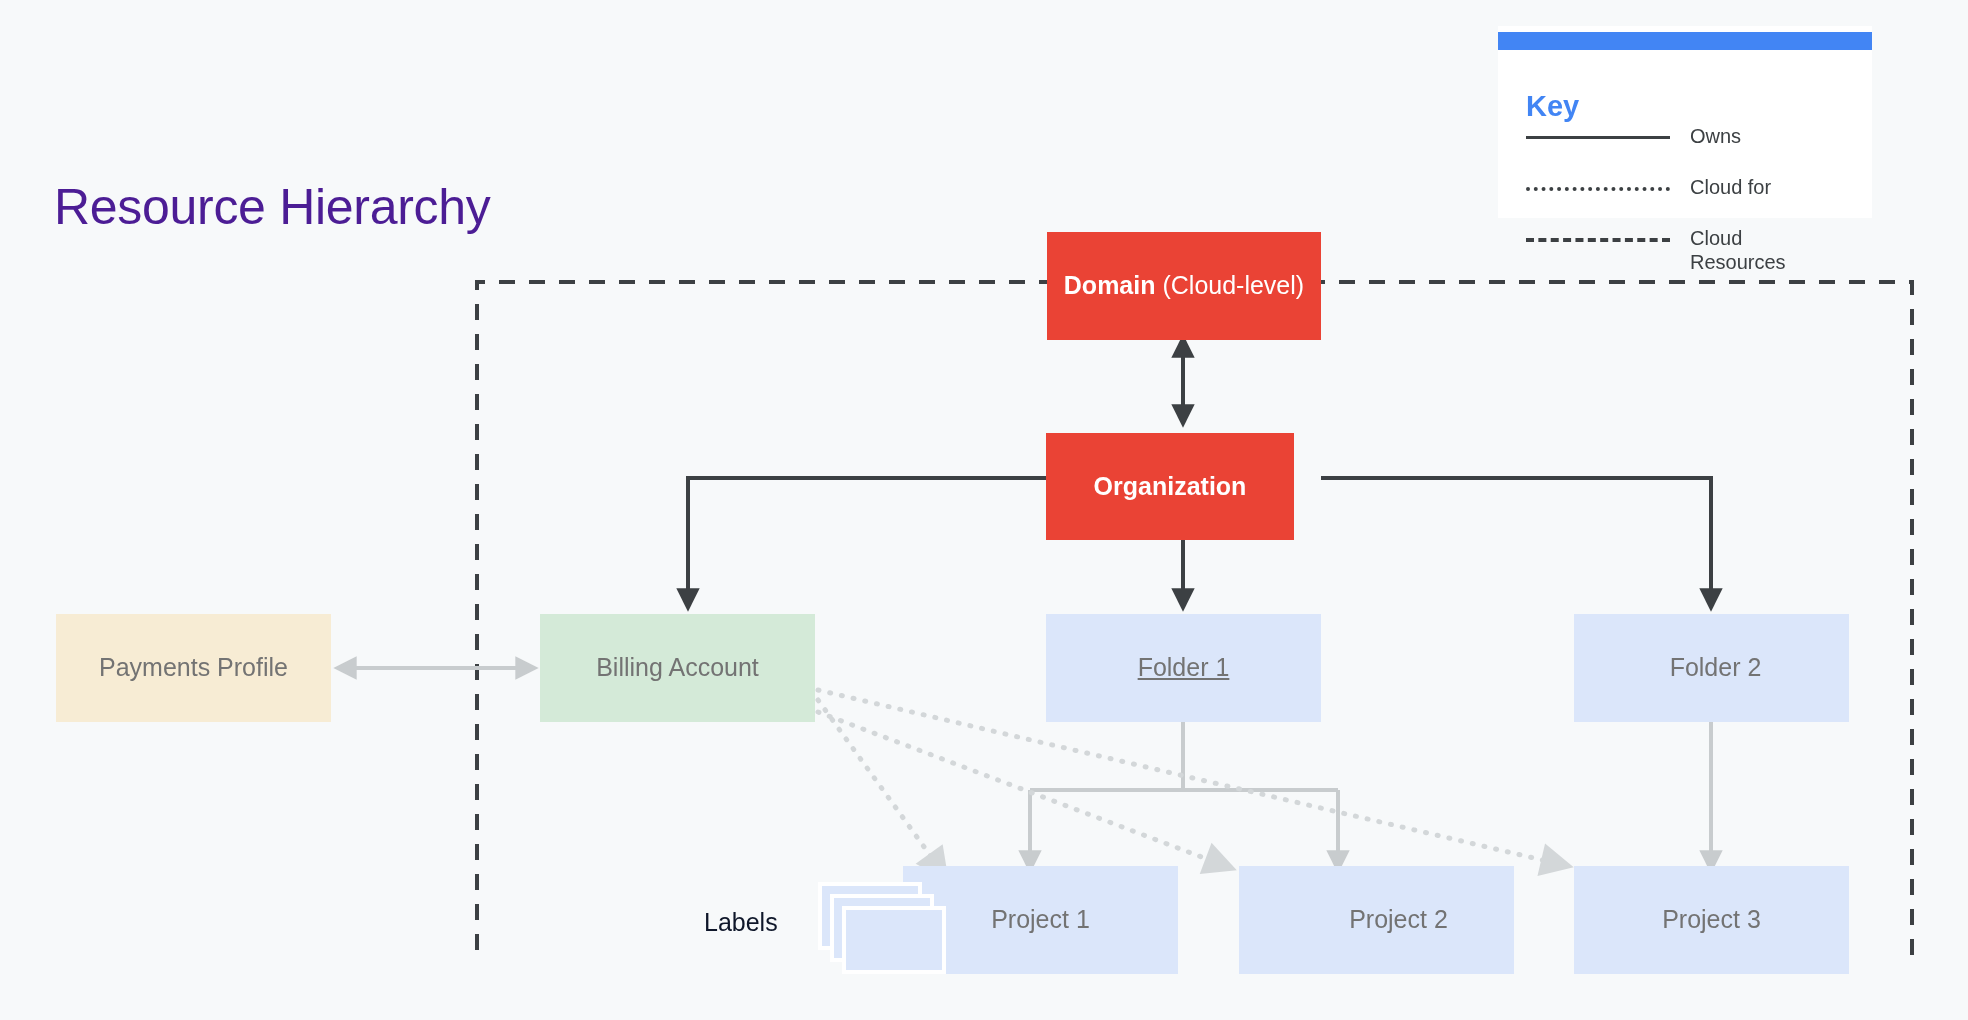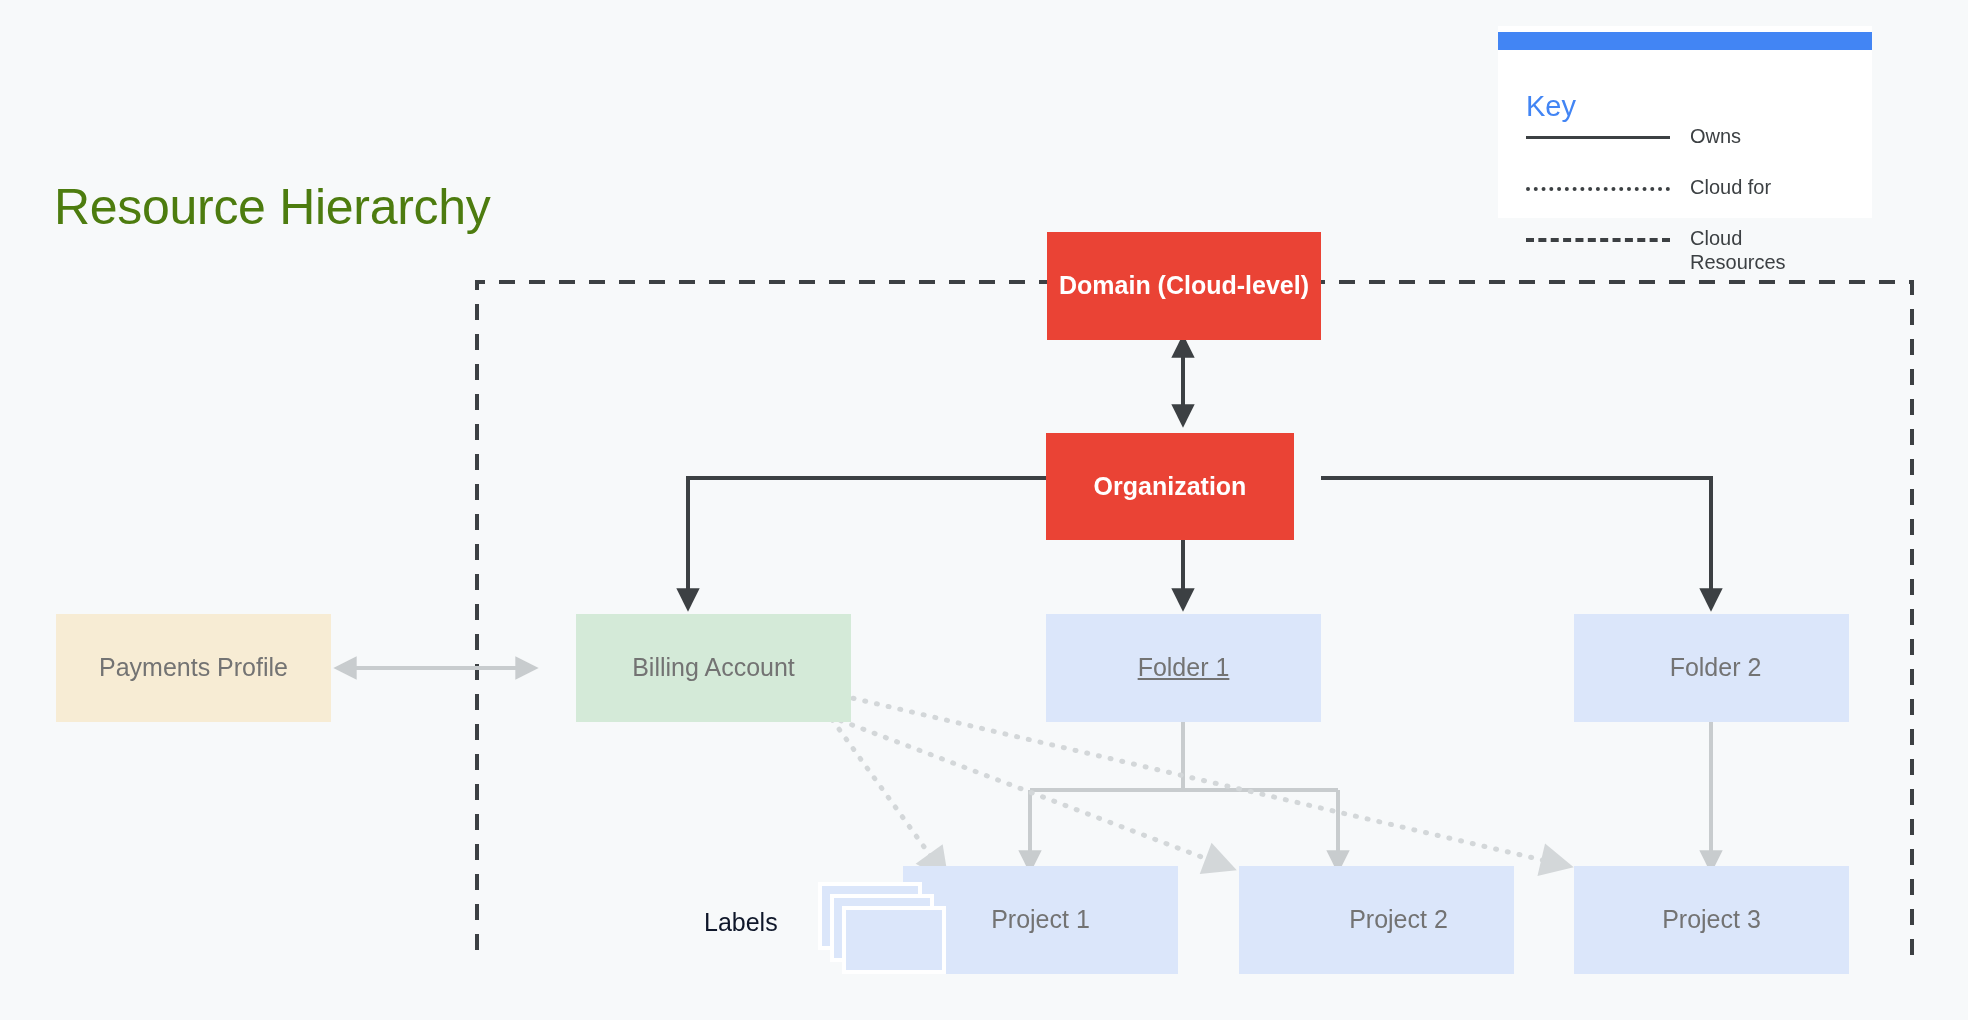--- a/index.html
+++ b/index.html
@@ -87,7 +87,7 @@
   }
   .legend-title {
     position: absolute; left: 28px; top: 66px;
-    font-size: 29px; font-weight: 400;
+    font-size: 29px; font-weight: 700;
     color: #4285f4;
     line-height: 1;
   }

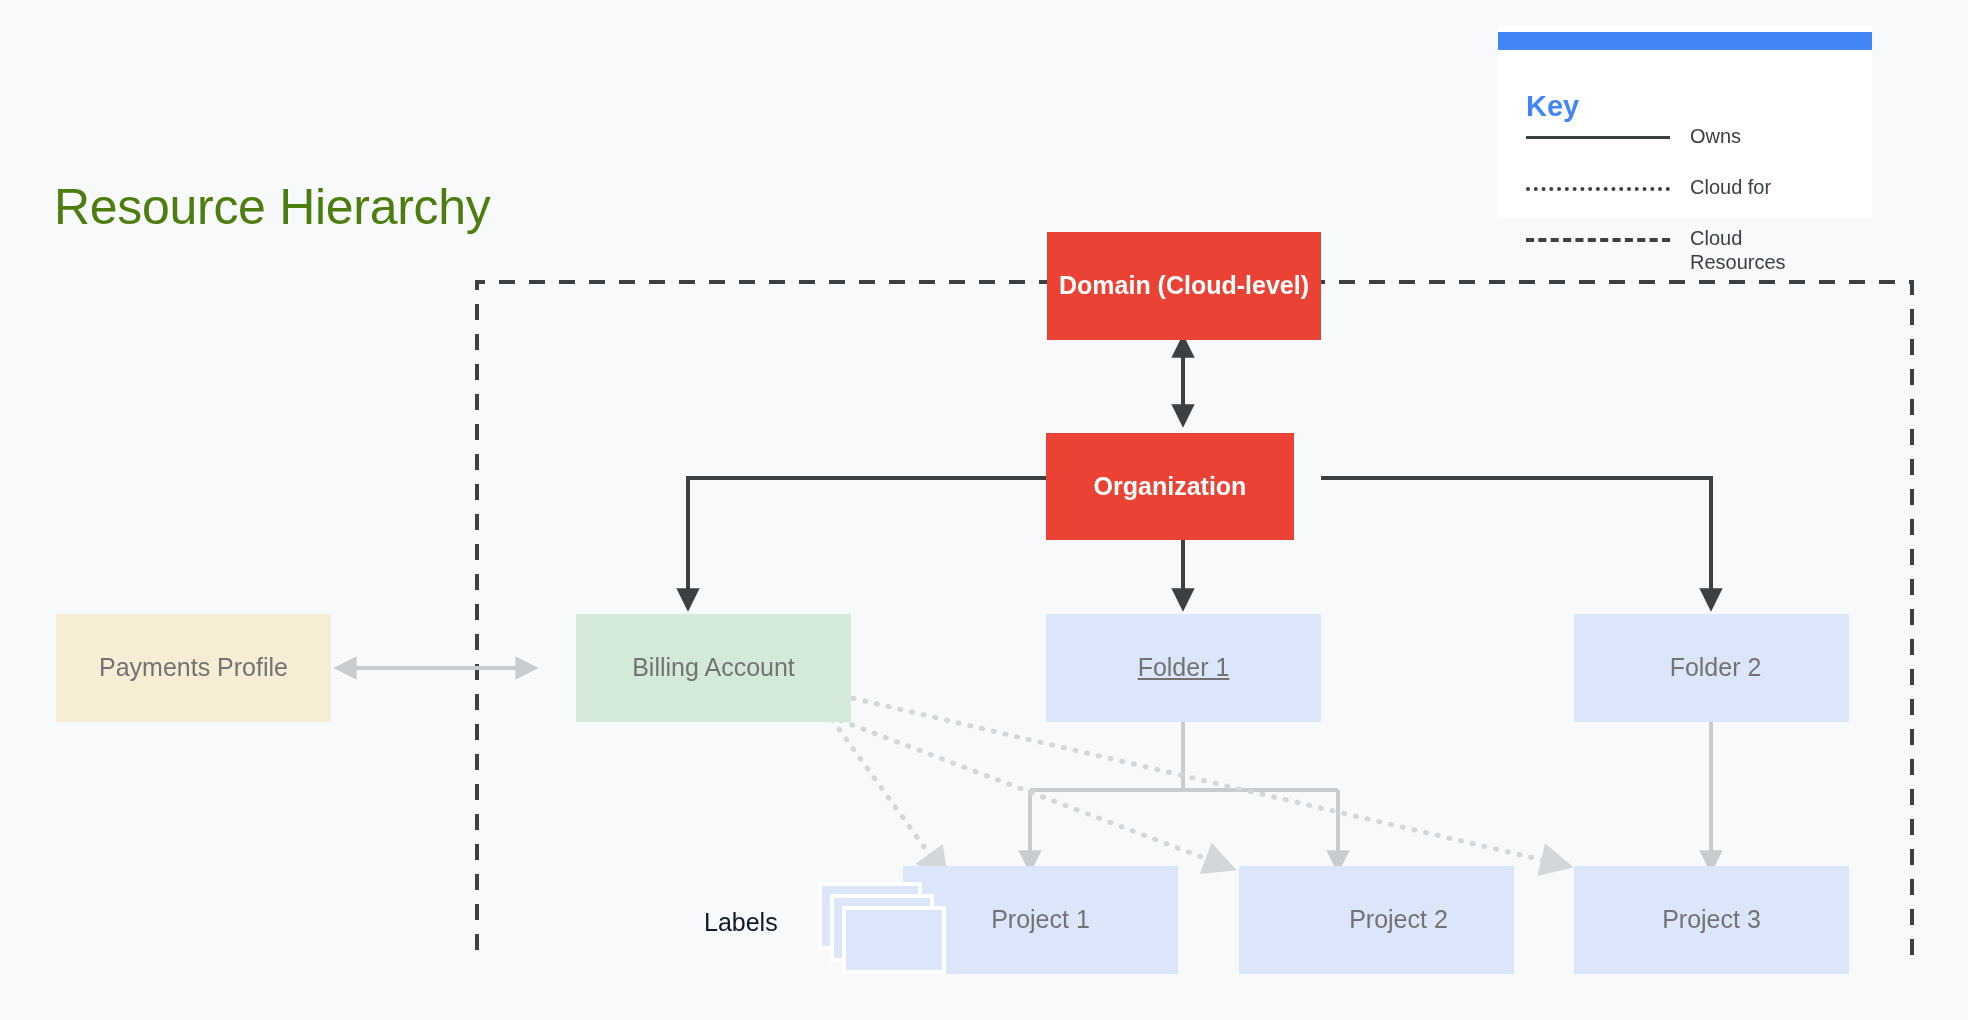--- a/index.html
+++ b/index.html
@@ -26,7 +26,7 @@
     left: 54px; top: 178px;
     font-size: 50px;
     font-weight: 400;
-    color: #4d7c0f;
+    color: #4c1d95;
     letter-spacing: -0.3px;
     white-space: nowrap;
     text-align: right;

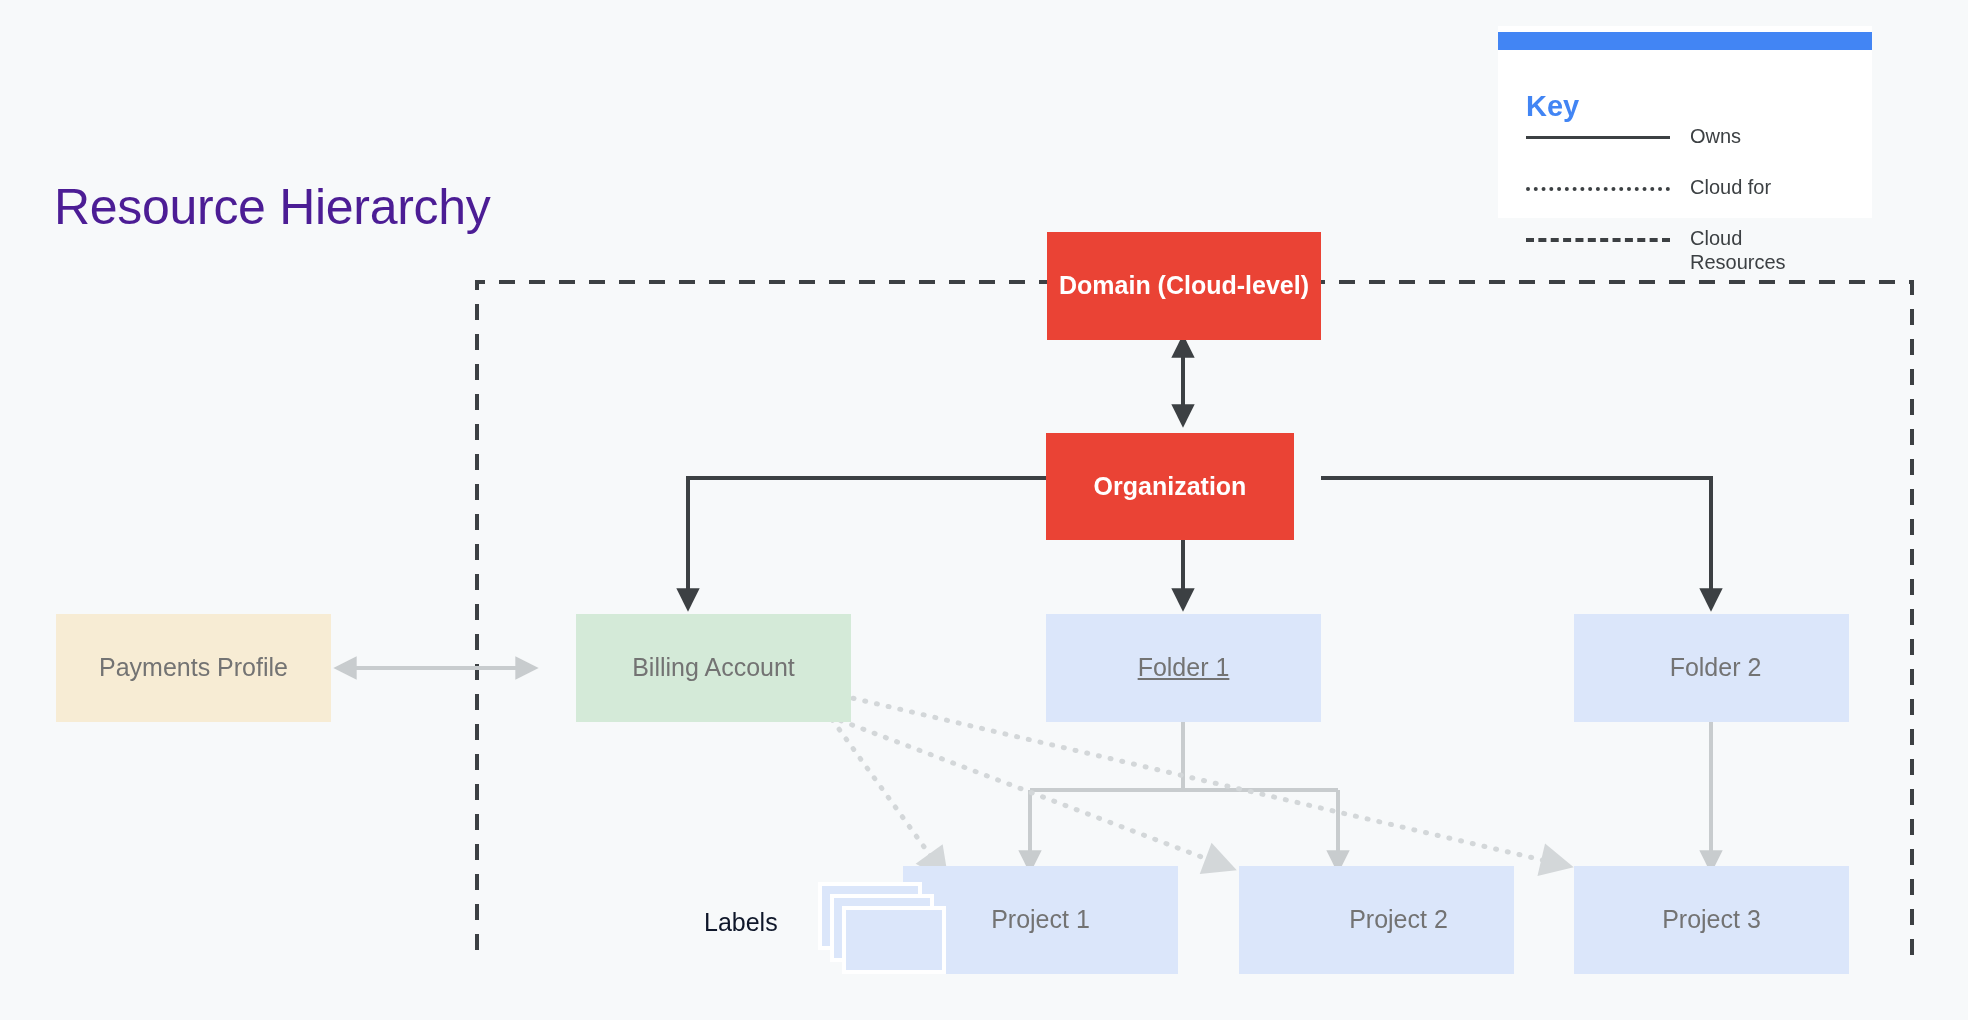--- a/index.html
+++ b/index.html
@@ -46,7 +46,7 @@
     color: #ffffff;
   }
   .node-red .lbl { font-size: 25px; font-weight: 700; }
-  .node-red .lbl .soft { font-weight: 700; }
+  .node-red .lbl .soft { font-weight: 400; }
 
   .node-pale {
     color: #737373;

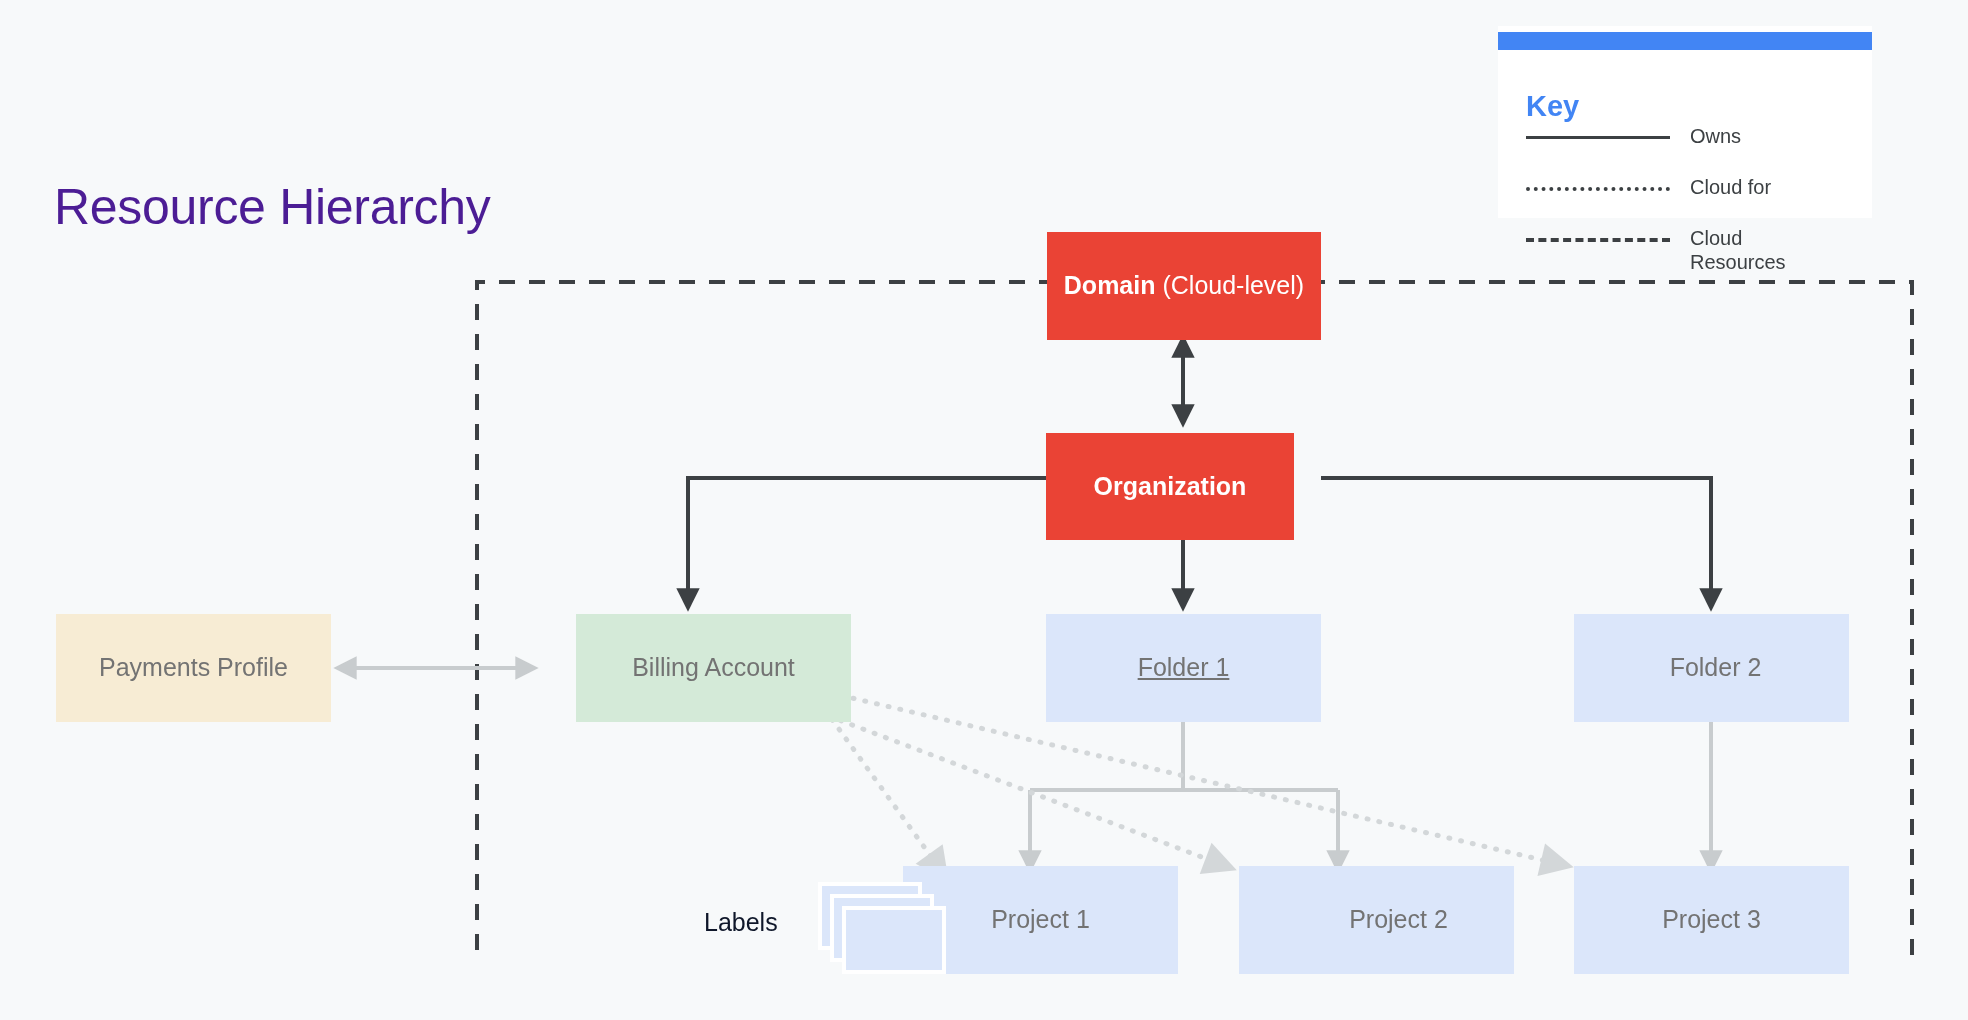--- a/index.html
+++ b/index.html
@@ -183,7 +183,7 @@
     <span>Payments Profile</span>
   </div>
 
-  <div class="node node-pale fill-green" style="left:540px; top:614px; width:275px; height:108px;margin-left:36px;">
+  <div class="node node-pale fill-green" style="left:540px; top:614px; width:275px; height:108px;">
     <span>Billing Account</span>
   </div>
 

